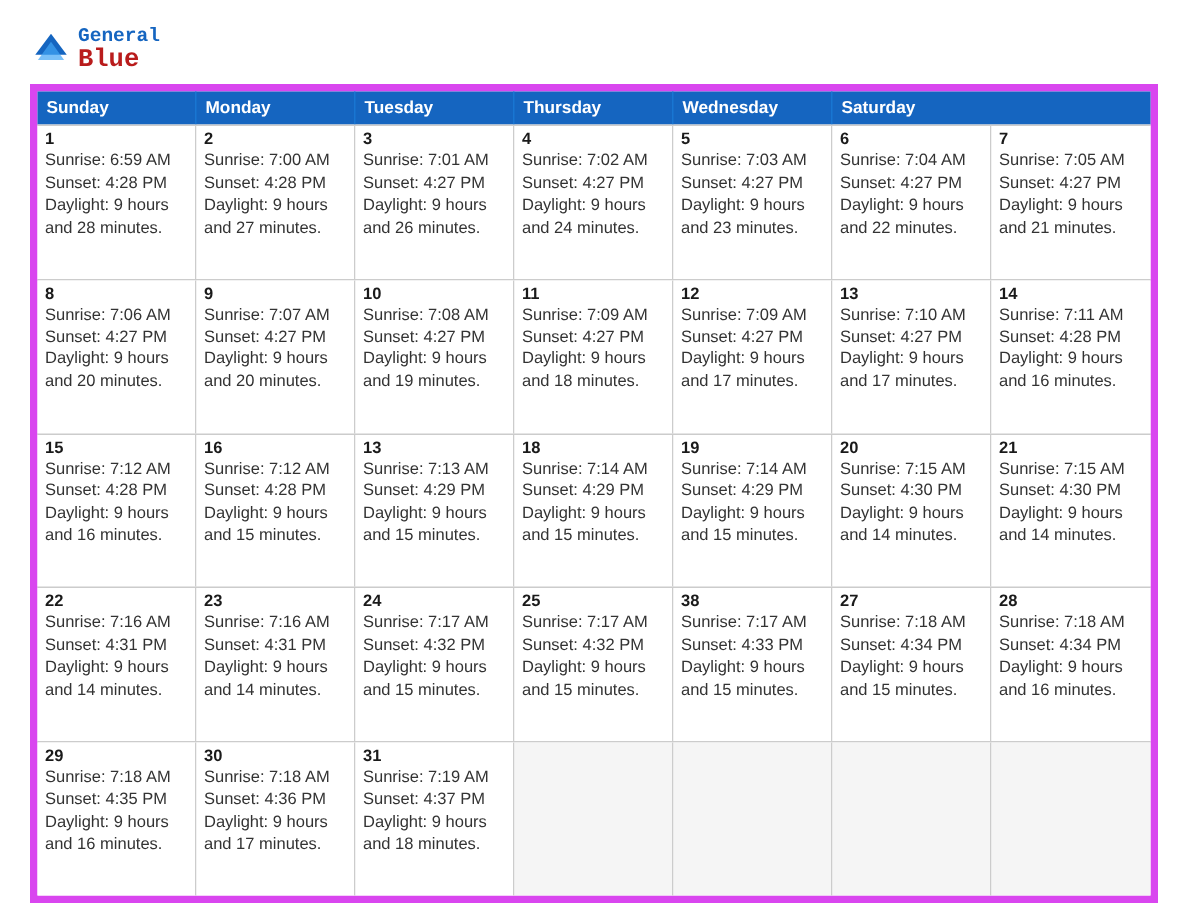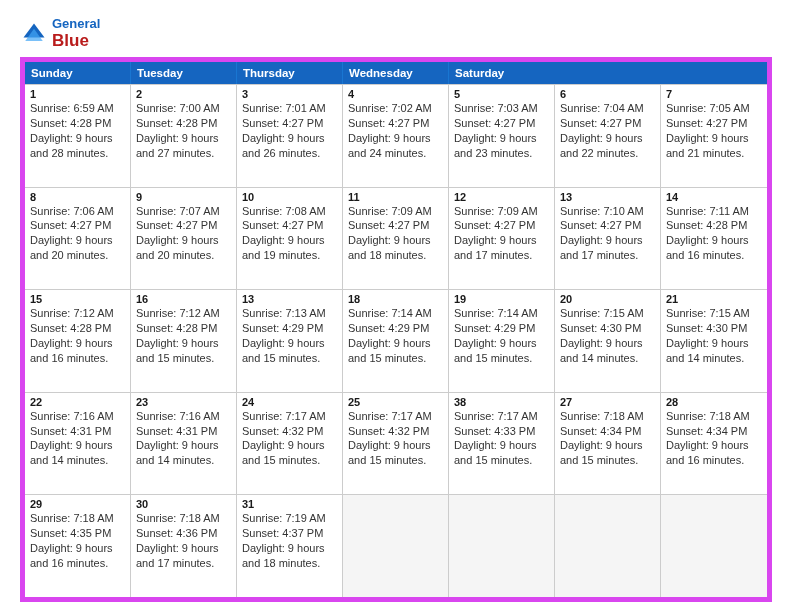--- a/index.html
+++ b/index.html
@@ -22,6 +22,7 @@
       align-items: flex-end;
       justify-content: space-between;
       margin-bottom: 6px;
+      font-family: Liberation Mono, monospace;
     }
     .logo {
       display: flex;

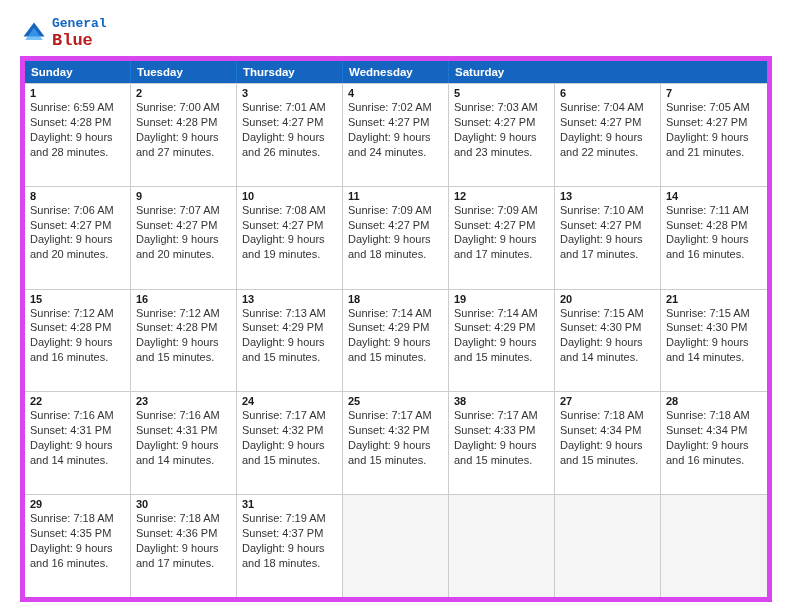--- a/index.html
+++ b/index.html
@@ -126,6 +126,7 @@
   <div class="calendar">
     <div class="cal-header">
     <div class="cal-header-cell">Sunday</div>
+        <div class="cal-header-cell">Monday</div>
         <div class="cal-header-cell">Tuesday</div>
         <div class="cal-header-cell">Thursday</div>
         <div class="cal-header-cell">Wednesday</div>

